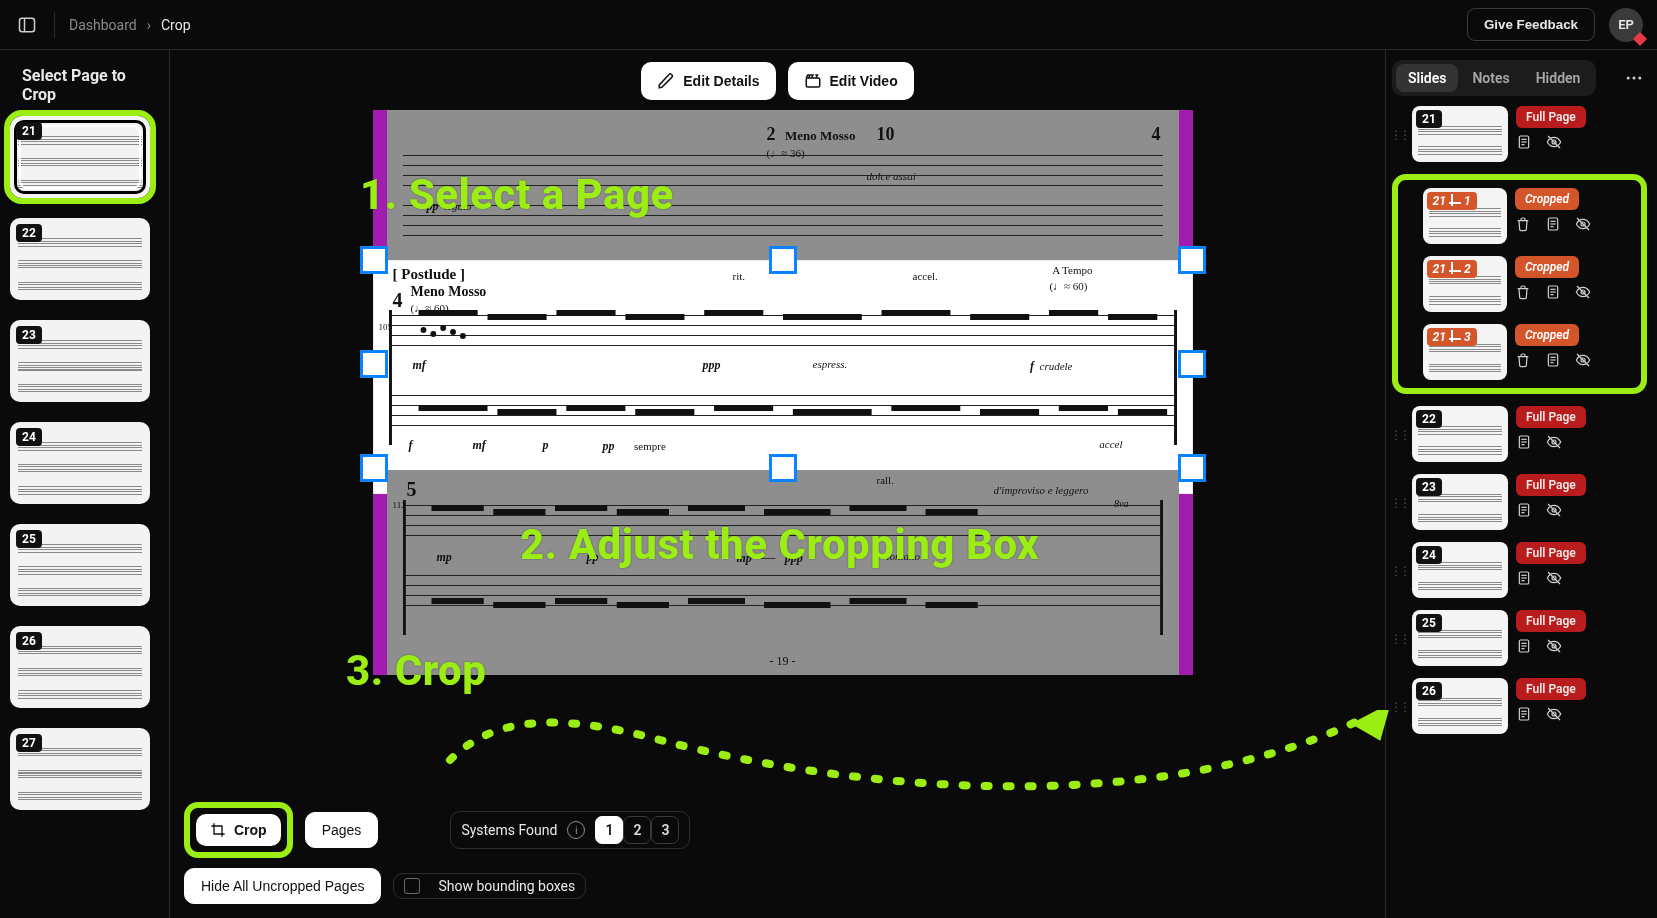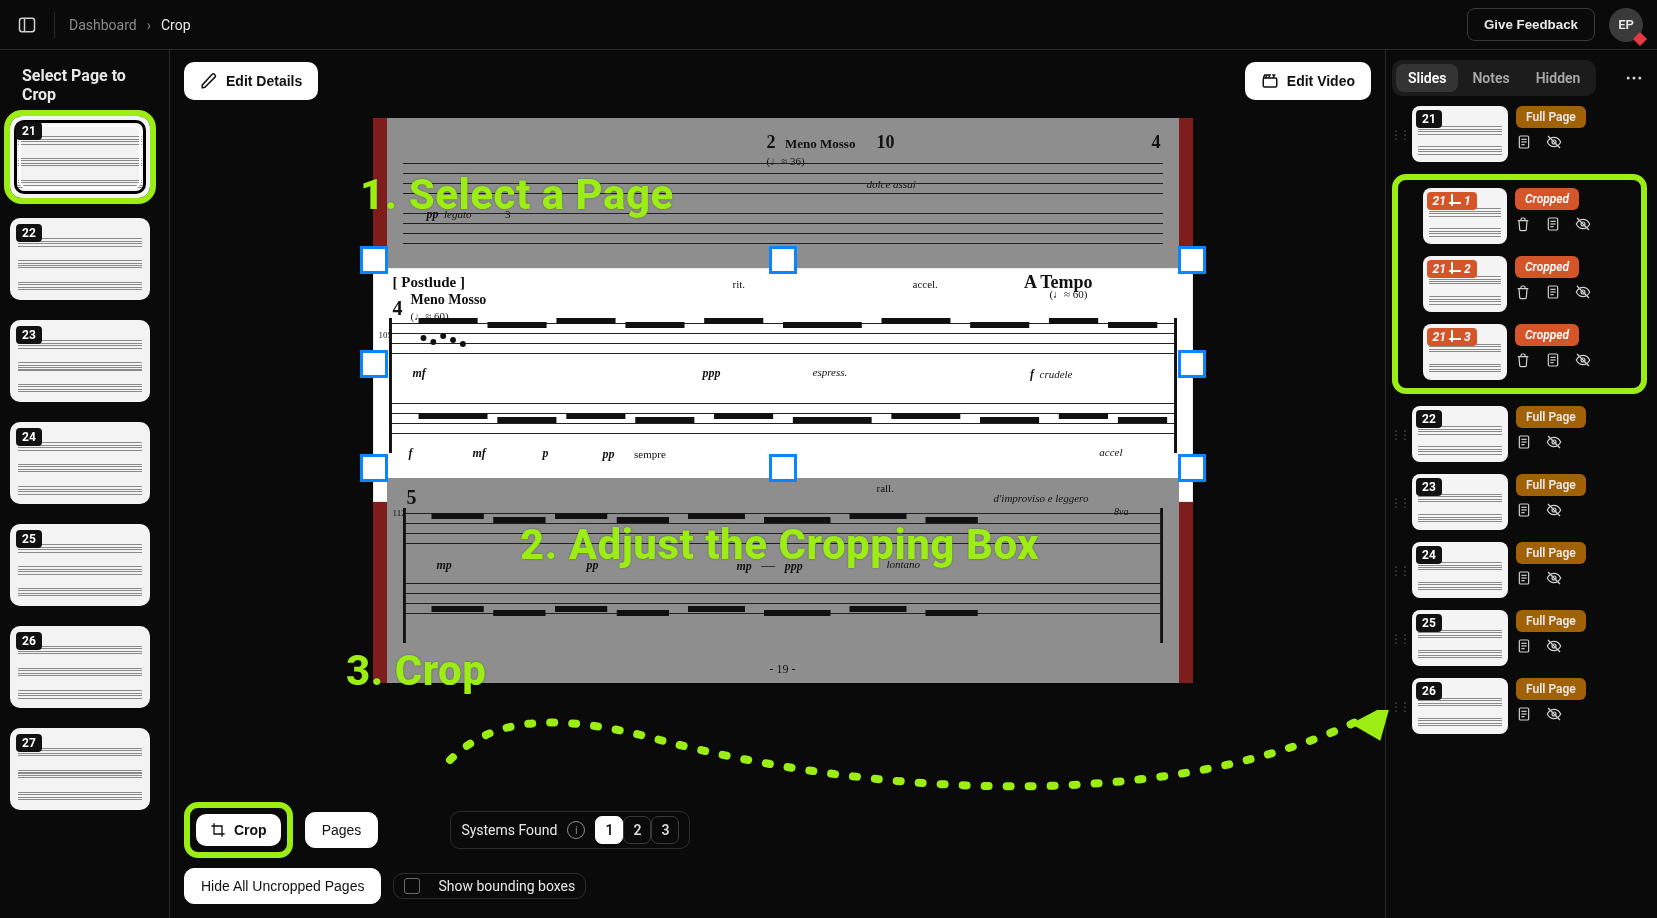--- a/index.html
+++ b/index.html
@@ -125,7 +125,7 @@
     position: relative;
   }
   .center-top {
-    display: flex; align-items: center; justify-content: space-between; gap: 12px;
+    display: flex; align-items: center; justify-content: center; gap: 12px;
     margin-bottom: 10px;
   }
   .btn-white {

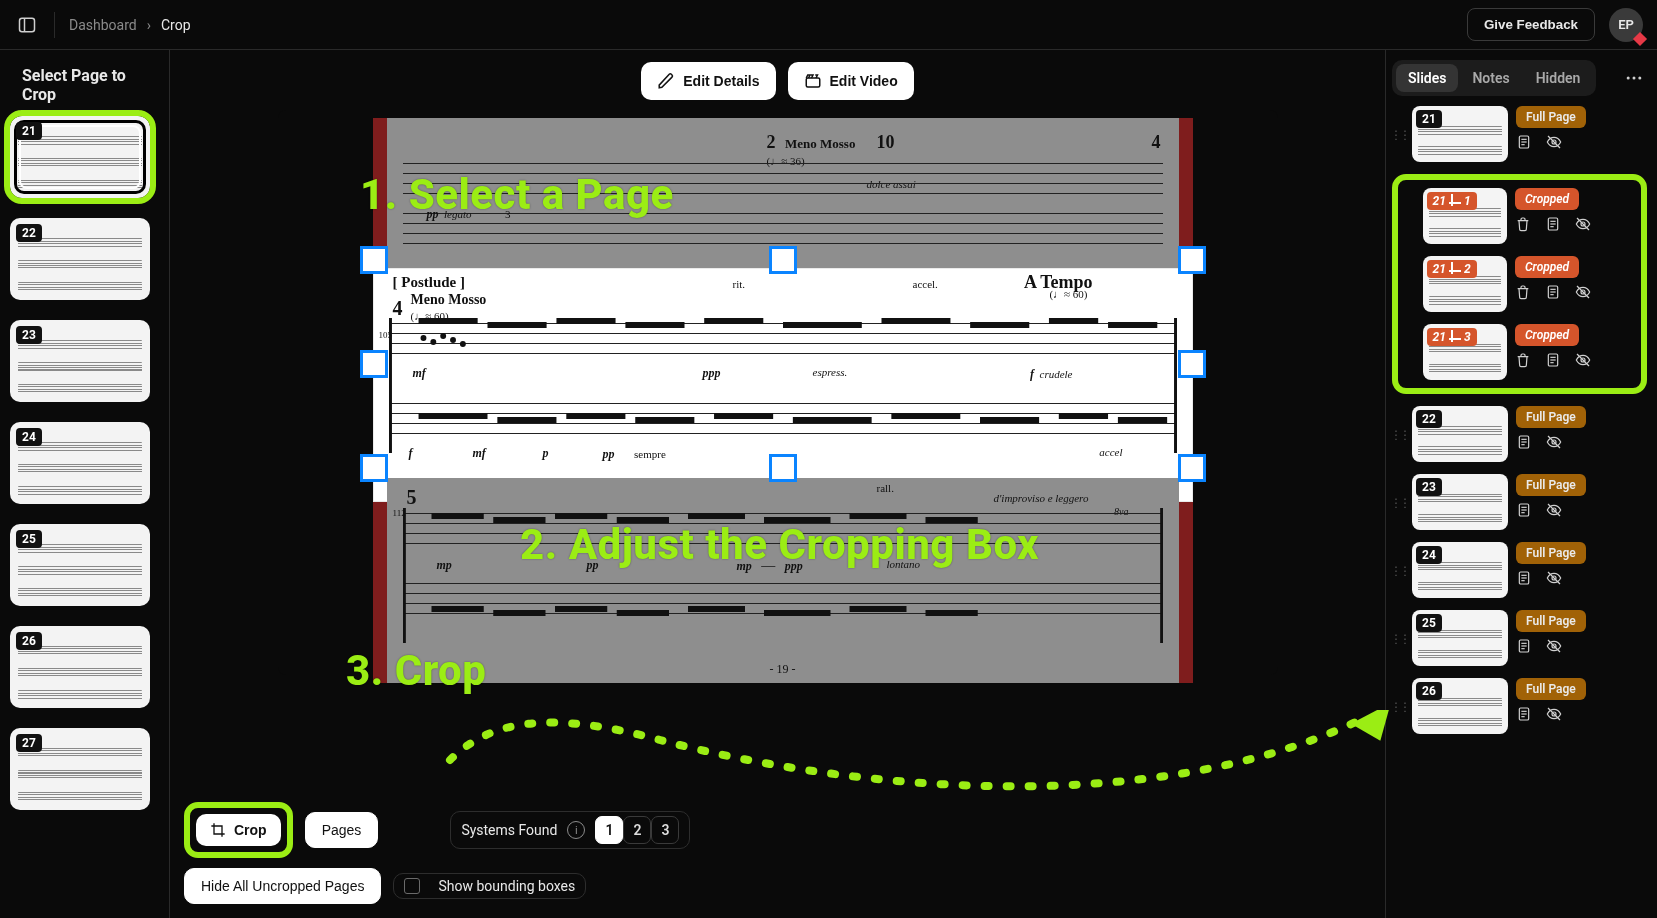--- a/index.html
+++ b/index.html
@@ -265,7 +265,7 @@
   .slide .page-num-badge.orange { background: var(--orange); }
 
   .slide-meta { display:flex; flex-direction:column; gap:6px; align-items:flex-start; min-width:120px; }
-  .meta-badge { background:#a16207; color:#eaeaea; font-weight:600; font-size:12px; padding:4px 10px; border-radius:6px; }
+  .meta-badge { background:#b91c1c; color:#eaeaea; font-weight:600; font-size:12px; padding:4px 10px; border-radius:6px; }
   .meta-badge.orange { background: var(--orange); color:#fff; }
   .meta-icons { display:flex; gap:14px; color:#d0d0d0; }
   .meta-icons .ic { cursor:pointer; }

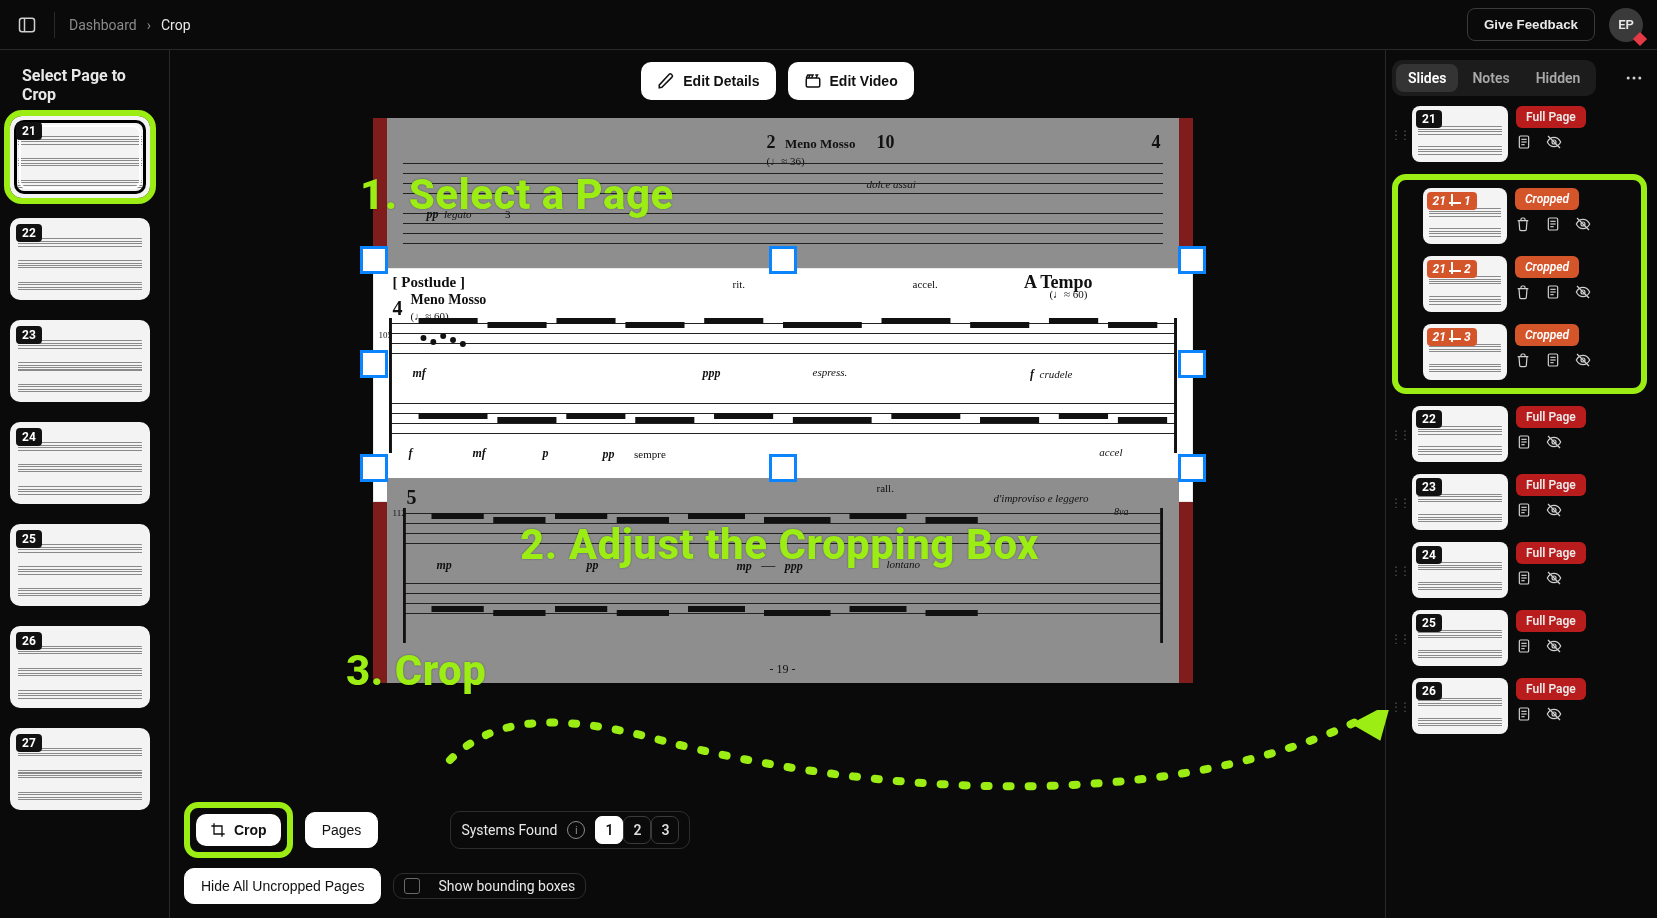--- a/index.html
+++ b/index.html
@@ -150,9 +150,9 @@
     border-radius: 8px;
   }
   .score {
-    position: absolute; left: 95px; top: 8px;
+    position: absolute; left: 95px; top: 0;
     width: 820px; height: 565px;
-    background: #7f1d1d;
+    background: #a21caf;
   }
 
   .score .system {

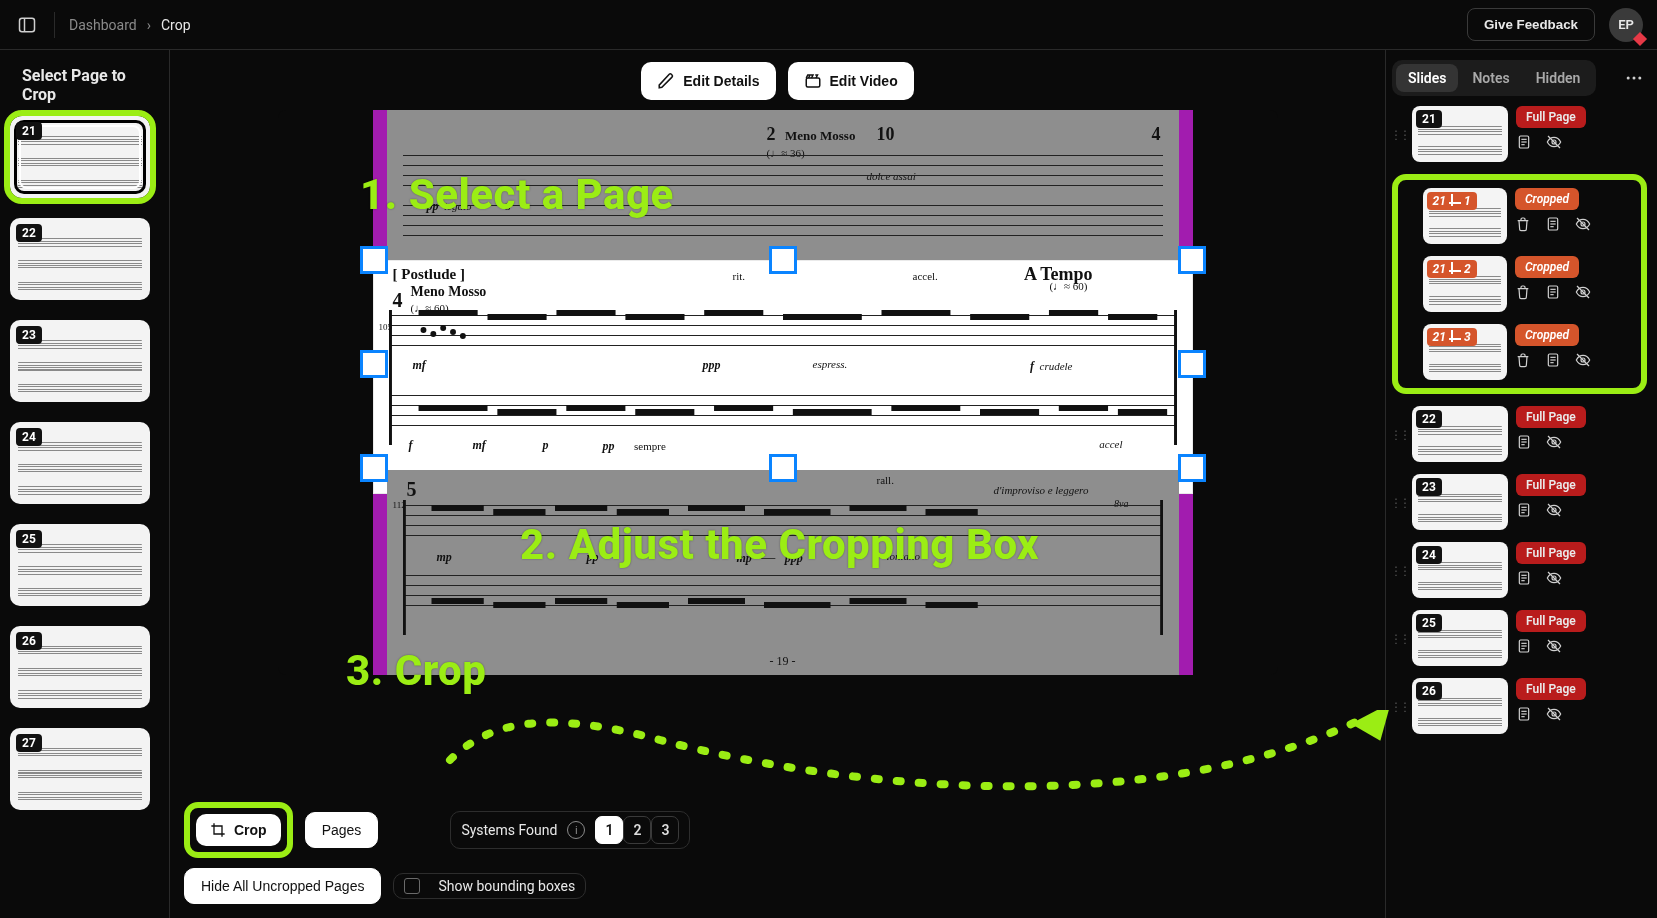--- a/index.html
+++ b/index.html
@@ -433,7 +433,7 @@
             </div>
             <div class="system-label" style="left:360px; top:10px; font-size:11px;">rit.</div>
             <div class="system-label" style="left:540px; top:10px; font-size:11px;">accel.</div>
-            <div class="system-label" style="right:100px; top:4px; font-weight:700; font-size:18px;">A Tempo</div>
+            <div class="system-label" style="right:100px; top:4px; font-weight:400; font-size:11px;">A Tempo</div>
             <div class="system-label" style="right:105px; top:20px; font-size:11px;">(♩≈ 60)</div>
 
             <div class="staff5" style="top:55px;">

